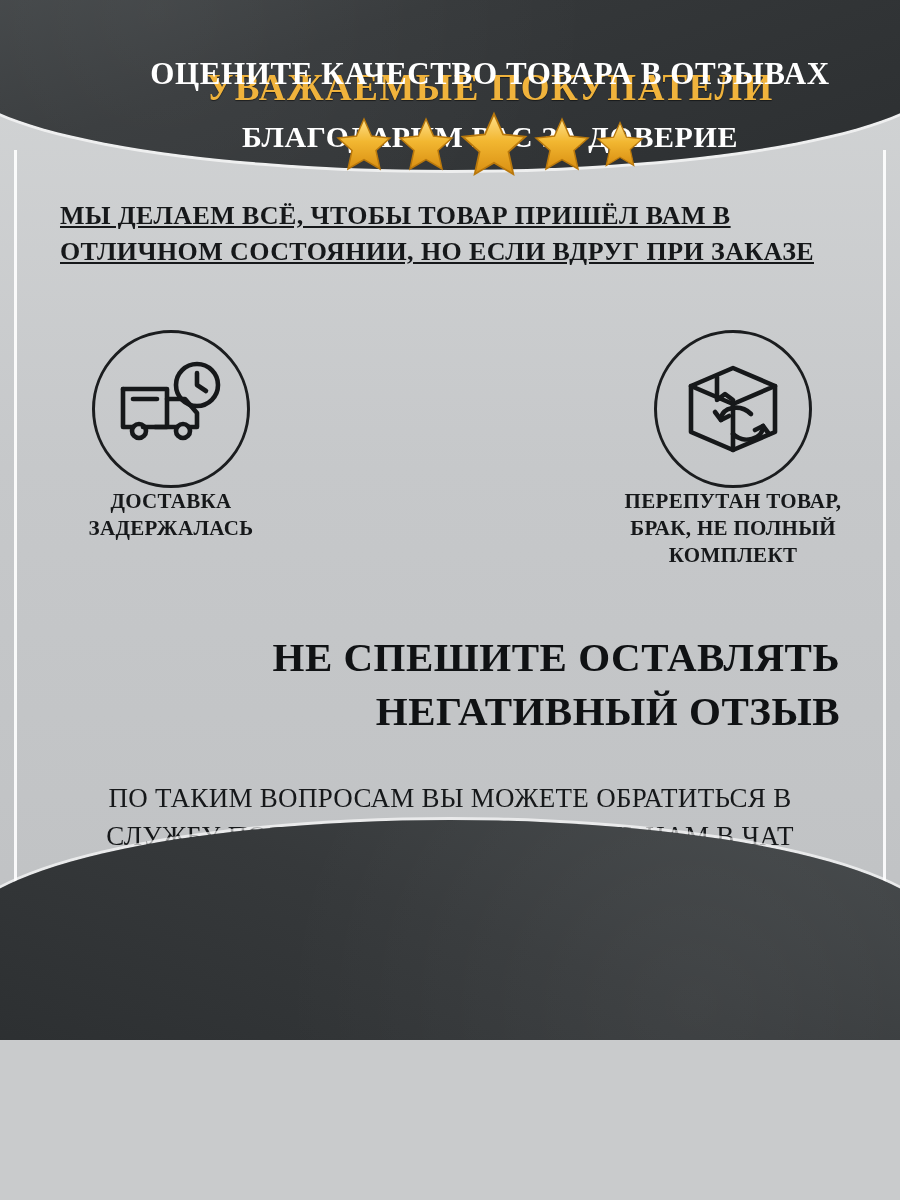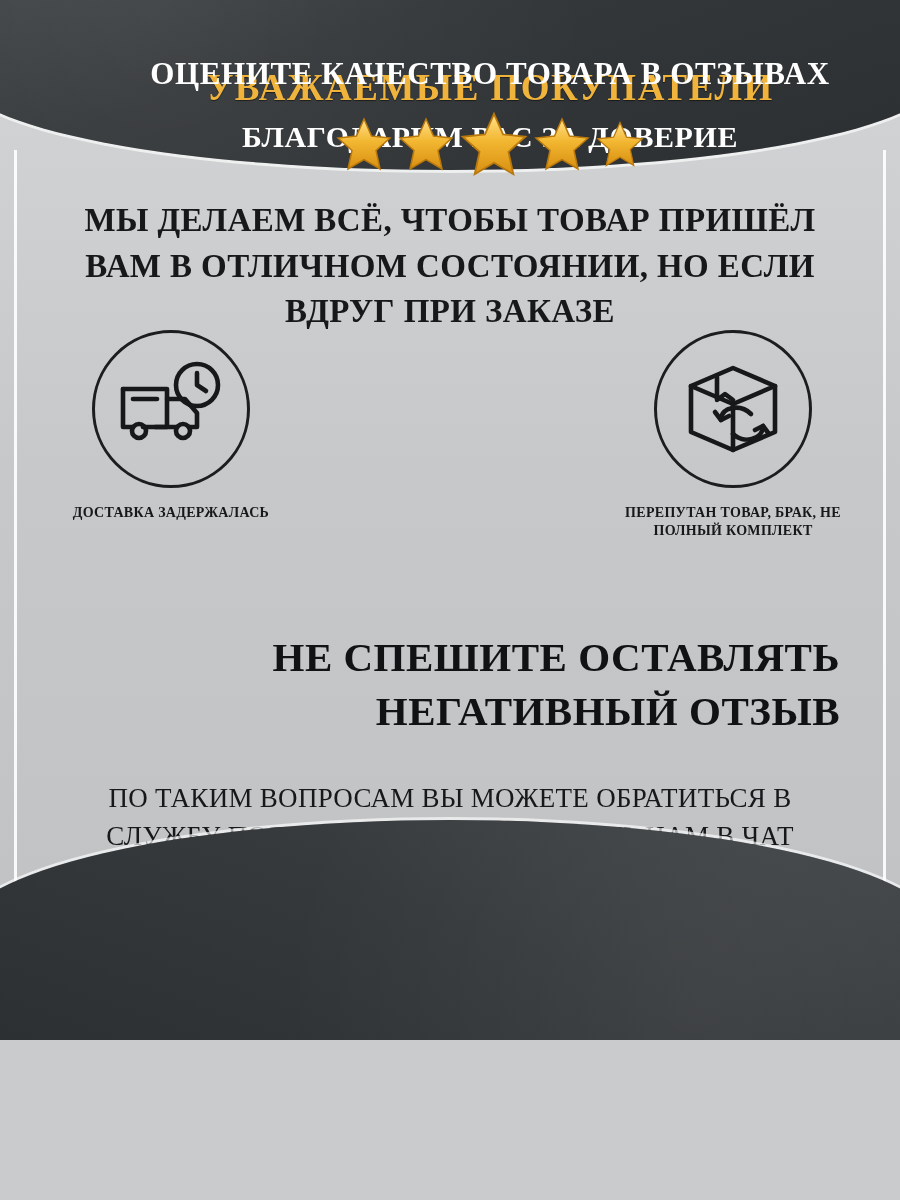--- a/index.html
+++ b/index.html
@@ -81,13 +81,13 @@
     top: 198px;
     left: 60px;
     width: 780px;
-    text-align: center;
-    font-size: 33px;
+    font-size: 26px;
     font-weight: bold;
     line-height: 1.38;
     letter-spacing: 0.4px;
     color: #16181a;
     text-transform: uppercase;
+    text-decoration: underline;
   }
 
   

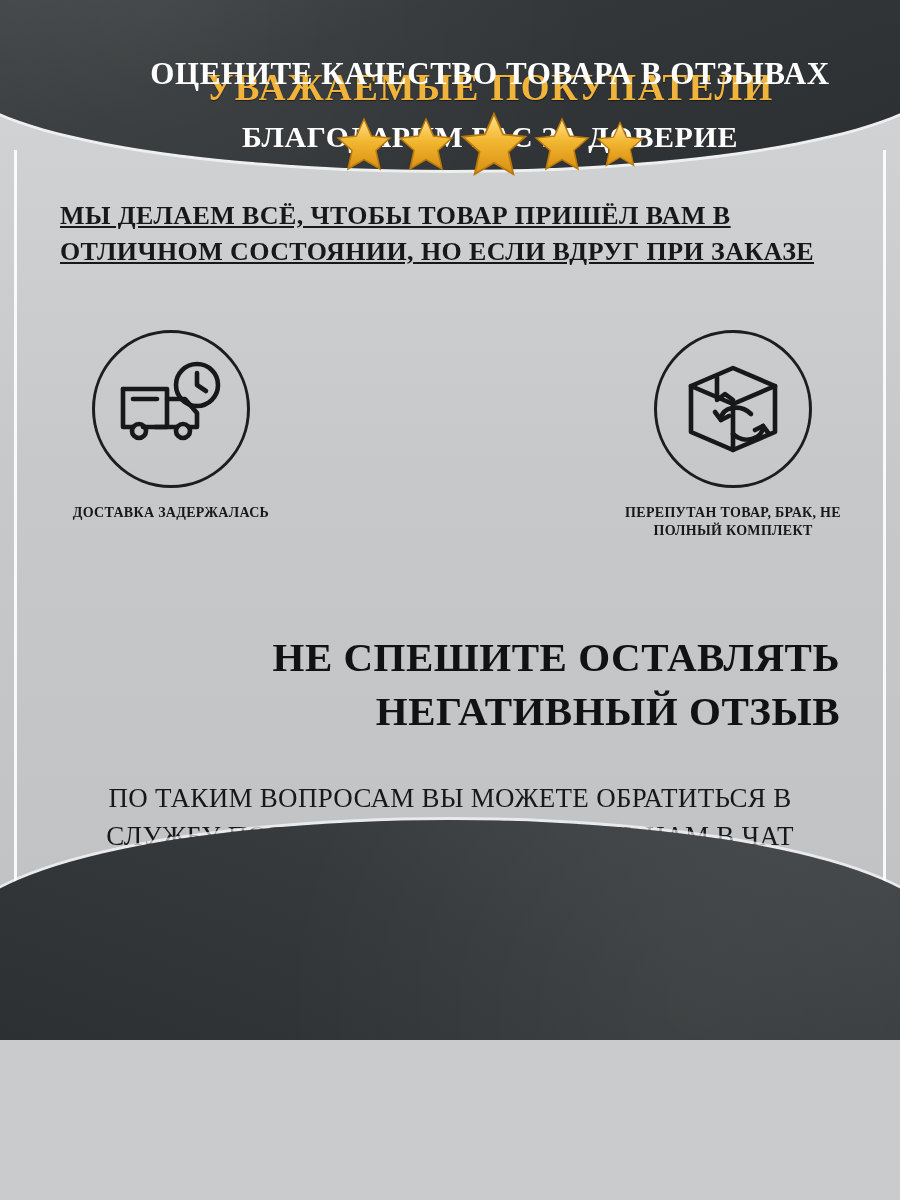--- a/index.html
+++ b/index.html
@@ -117,9 +117,8 @@
     background: transparent;
   }
   .icon-caption {
-    margin-top: 16px;
-    text-align: center;
-    font-size: 14px;
+    text-align: center;
+    font-size: 21px;
     font-weight: bold;
     line-height: 1.28;
     letter-spacing: 0.3px;

